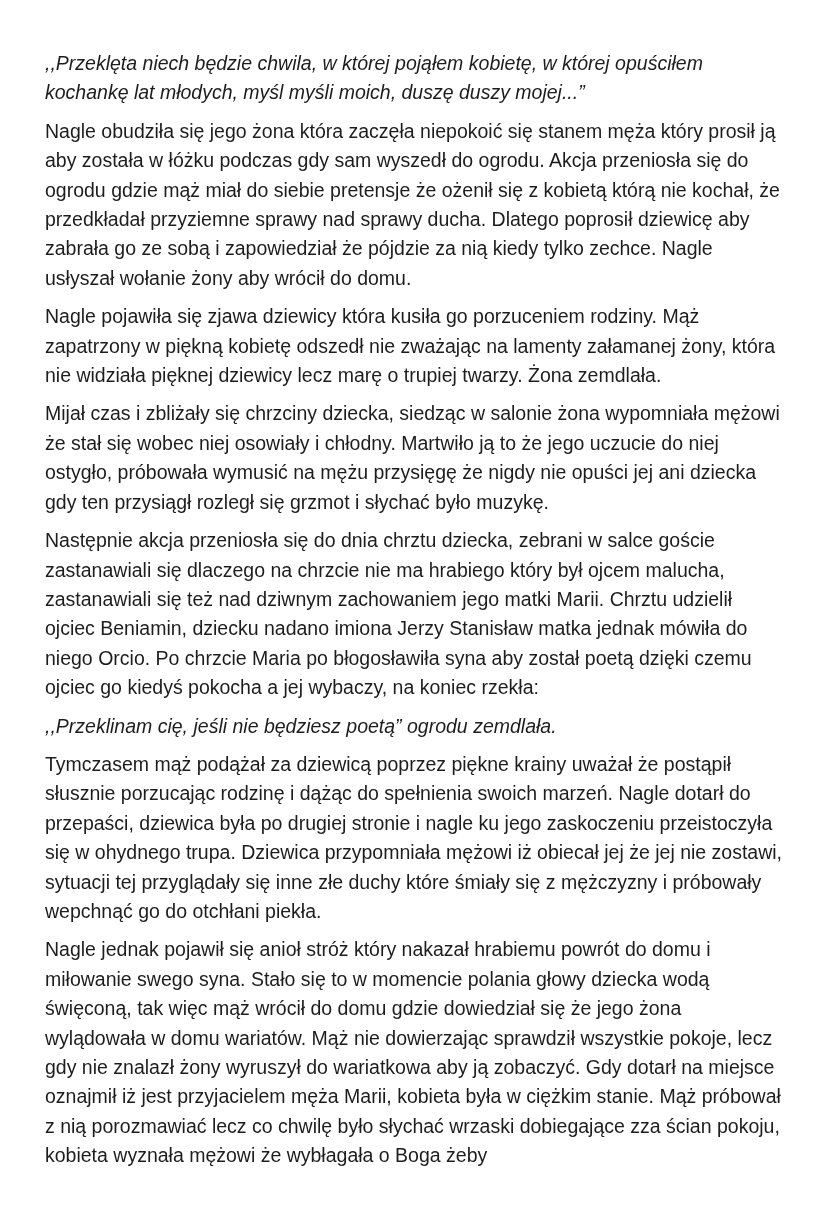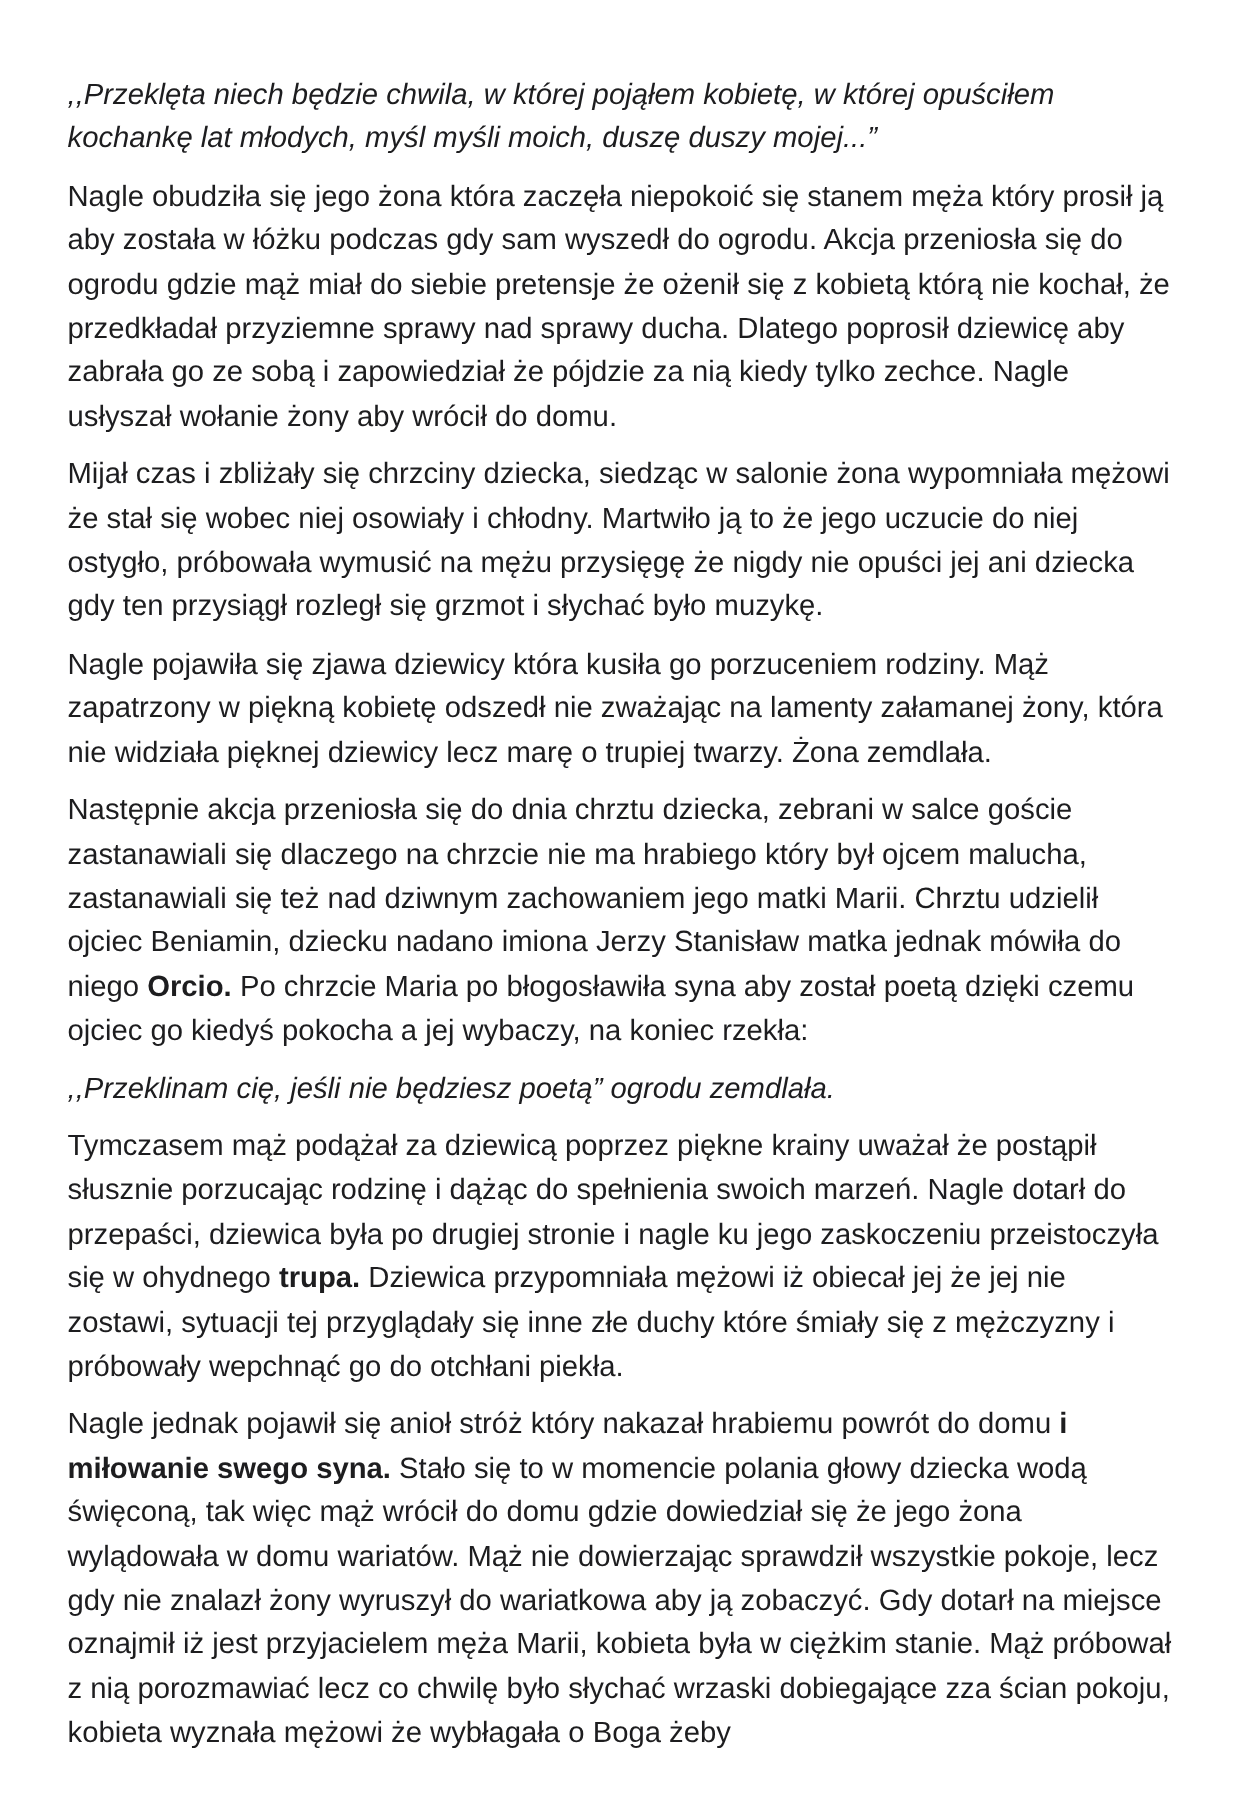--- a/index.html
+++ b/index.html
@@ -43,8 +43,8 @@
   <div class="doc">
       <p class="italic"><span>,,Przeklęta niech będzie chwila, w której pojąłem kobietę, w której opuściłem kochankę lat młodych, myśl myśli moich, duszę duszy mojej...”</span></p>
       <p><span>Nagle obudziła się jego żona która zaczęła niepokoić się stanem męża który prosił ją aby została w łóżku podczas gdy sam wyszedł do ogrodu. Akcja przeniosła się do ogrodu gdzie mąż miał do siebie pretensje że ożenił się z kobietą którą nie kochał, że przedkładał przyziemne sprawy nad sprawy ducha. Dlatego poprosił dziewicę aby zabrała go ze sobą i zapowiedział że pójdzie za nią kiedy tylko zechce. Nagle usłyszał wołanie żony aby wrócił do domu.</span></p>
+      <p><span>Nagle pojawiła się zjawa dziewicy która kusiła go porzuceniem rodziny. Mąż zapatrzony w piękną kobietę odszedł nie zważając na lamenty załamanej żony, która nie widziała pięknej dziewicy lecz marę o trupiej twarzy. Żona zemdlała.</span></p>
       <p><span>Mijał czas i zbliżały się chrzciny dziecka, siedząc w salonie żona wypomniała mężowi że stał się wobec niej osowiały i chłodny. Martwiło ją to że jego uczucie do niej ostygło, próbowała wymusić na mężu przysięgę że nigdy nie opuści jej ani dziecka gdy ten przysiągł rozległ się grzmot i słychać było muzykę.</span></p>
-      <p><span>Nagle pojawiła się zjawa dziewicy która kusiła go porzuceniem rodziny. Mąż zapatrzony w piękną kobietę odszedł nie zważając na lamenty załamanej żony, która nie widziała pięknej dziewicy lecz marę o trupiej twarzy. Żona zemdlała.</span></p>
       <p><span>Następnie akcja przeniosła się do dnia chrztu dziecka, zebrani w salce goście zastanawiali się dlaczego na chrzcie nie ma hrabiego który był ojcem malucha, zastanawiali się też nad dziwnym zachowaniem jego matki Marii. Chrztu udzielił ojciec Beniamin, dziecku nadano imiona Jerzy Stanisław matka jednak mówiła do niego </span><span class="bold">Orcio.</span><span> Po chrzcie Maria po błogosławiła syna aby został poetą dzięki czemu ojciec go kiedyś pokocha a jej wybaczy, na koniec rzekła:</span></p>
       <p class="italic"><span>,,Przeklinam cię, jeśli nie będziesz poetą” ogrodu zemdlała.</span></p>
       <p><span>Tymczasem mąż podążał za dziewicą poprzez piękne krainy uważał że postąpił słusznie porzucając rodzinę i dążąc do spełnienia swoich marzeń. Nagle dotarł do przepaści, dziewica była po drugiej stronie i nagle ku jego zaskoczeniu przeistoczyła się w ohydnego </span><span class="bold">trupa.</span><span> Dziewica przypomniała mężowi iż obiecał jej że jej nie zostawi, sytuacji tej przyglądały się inne złe duchy które śmiały się z mężczyzny i próbowały wepchnąć go do otchłani piekła.</span></p>

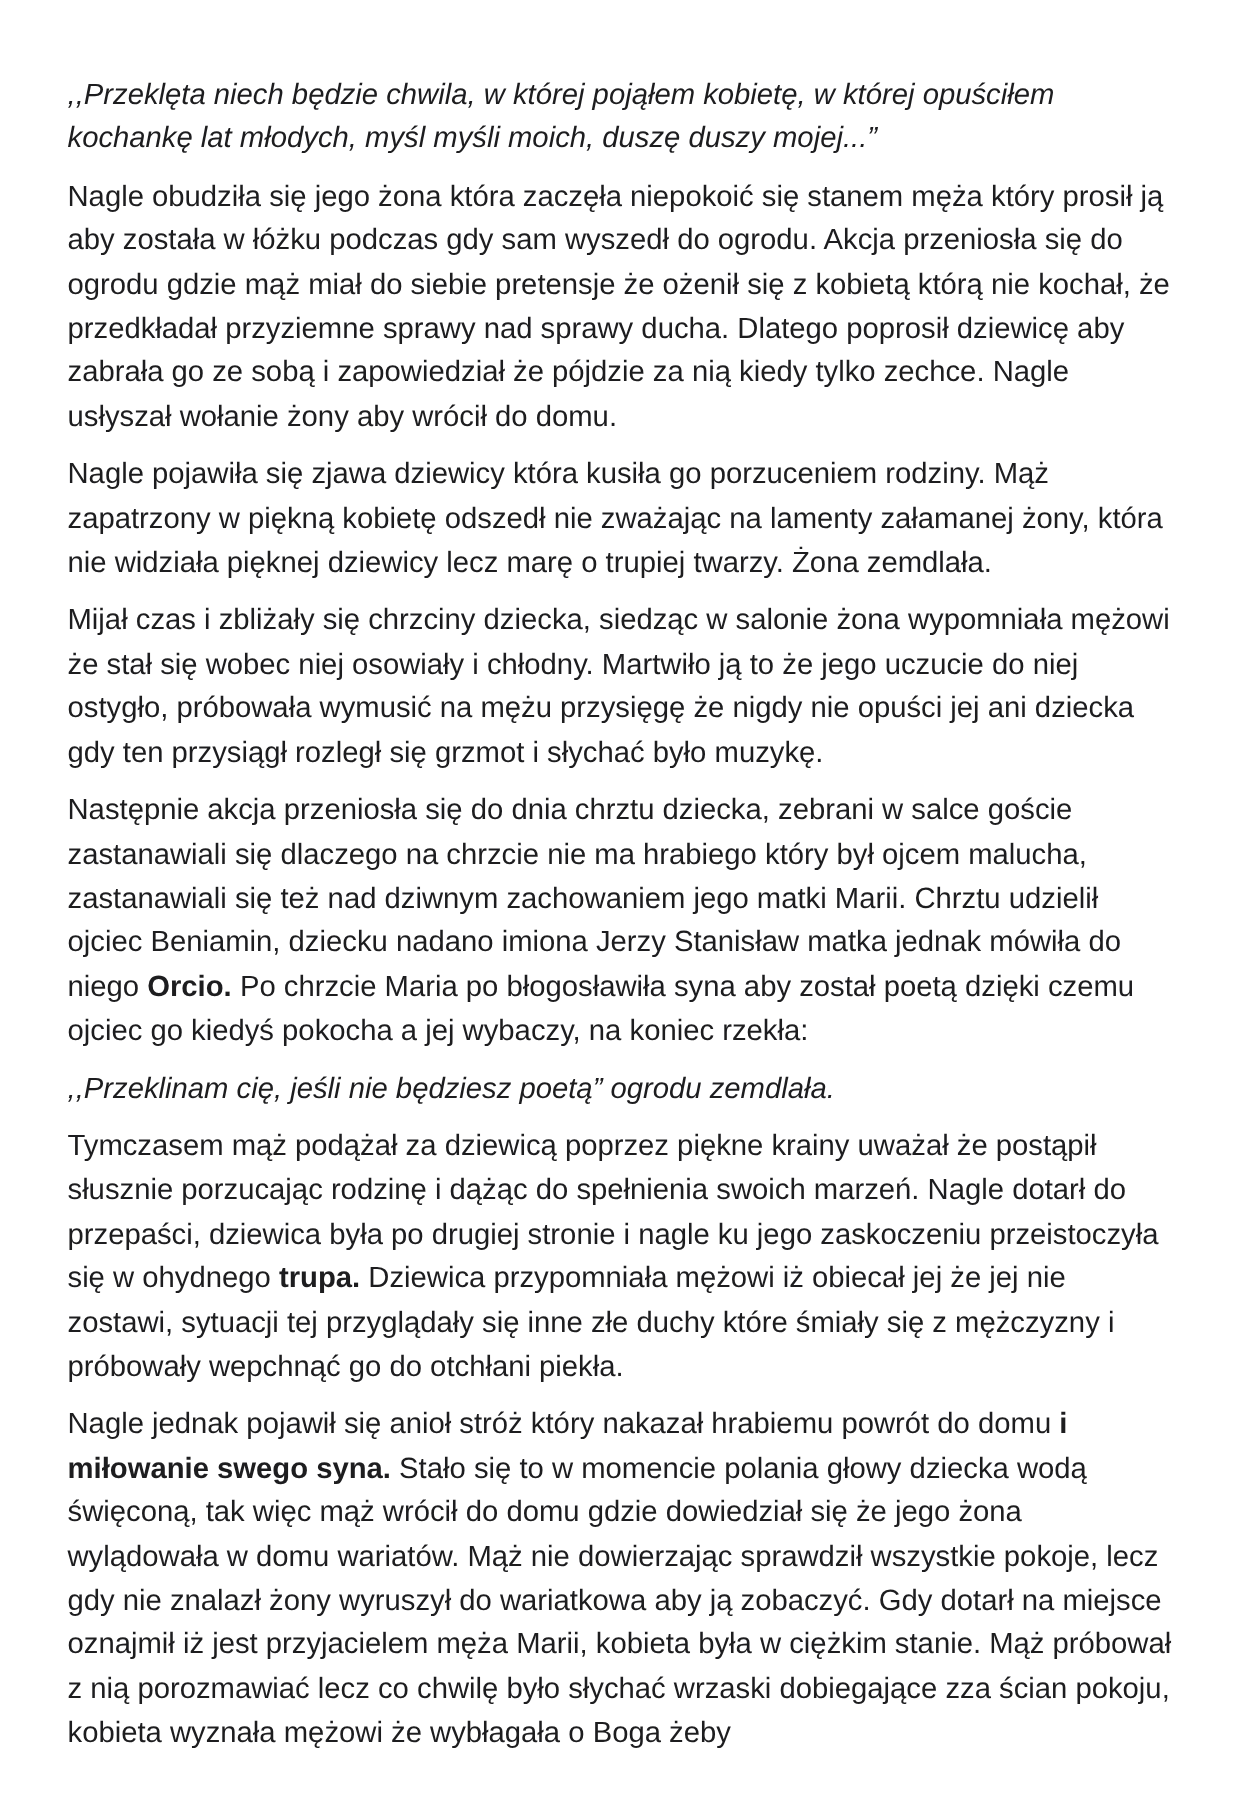--- a/index.html
+++ b/index.html
@@ -33,7 +33,7 @@
     font-style: italic;
   }
   .doc span.bold {
-    font-weight: 700;
+    font-weight: 400;
   }
 </style>
 </head>

